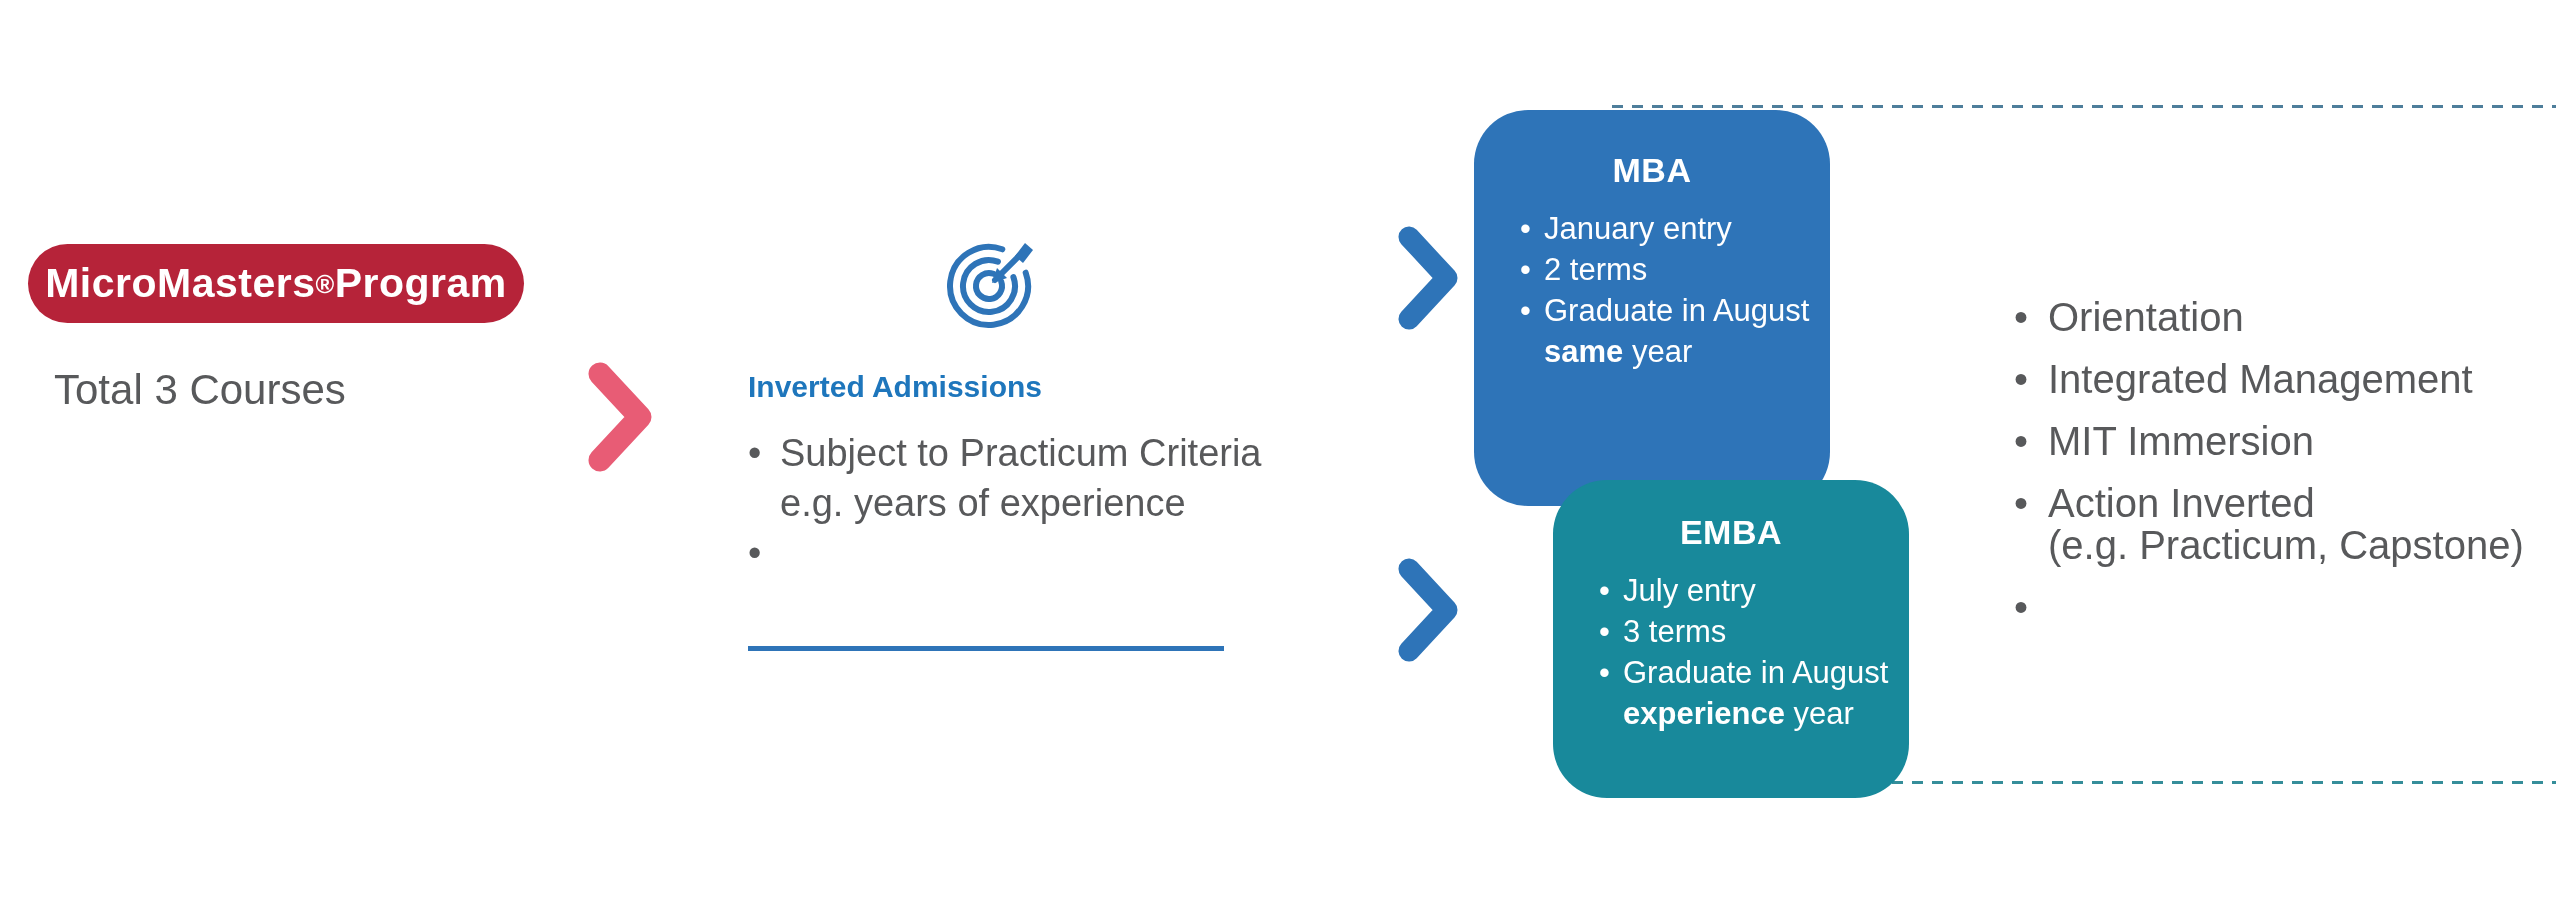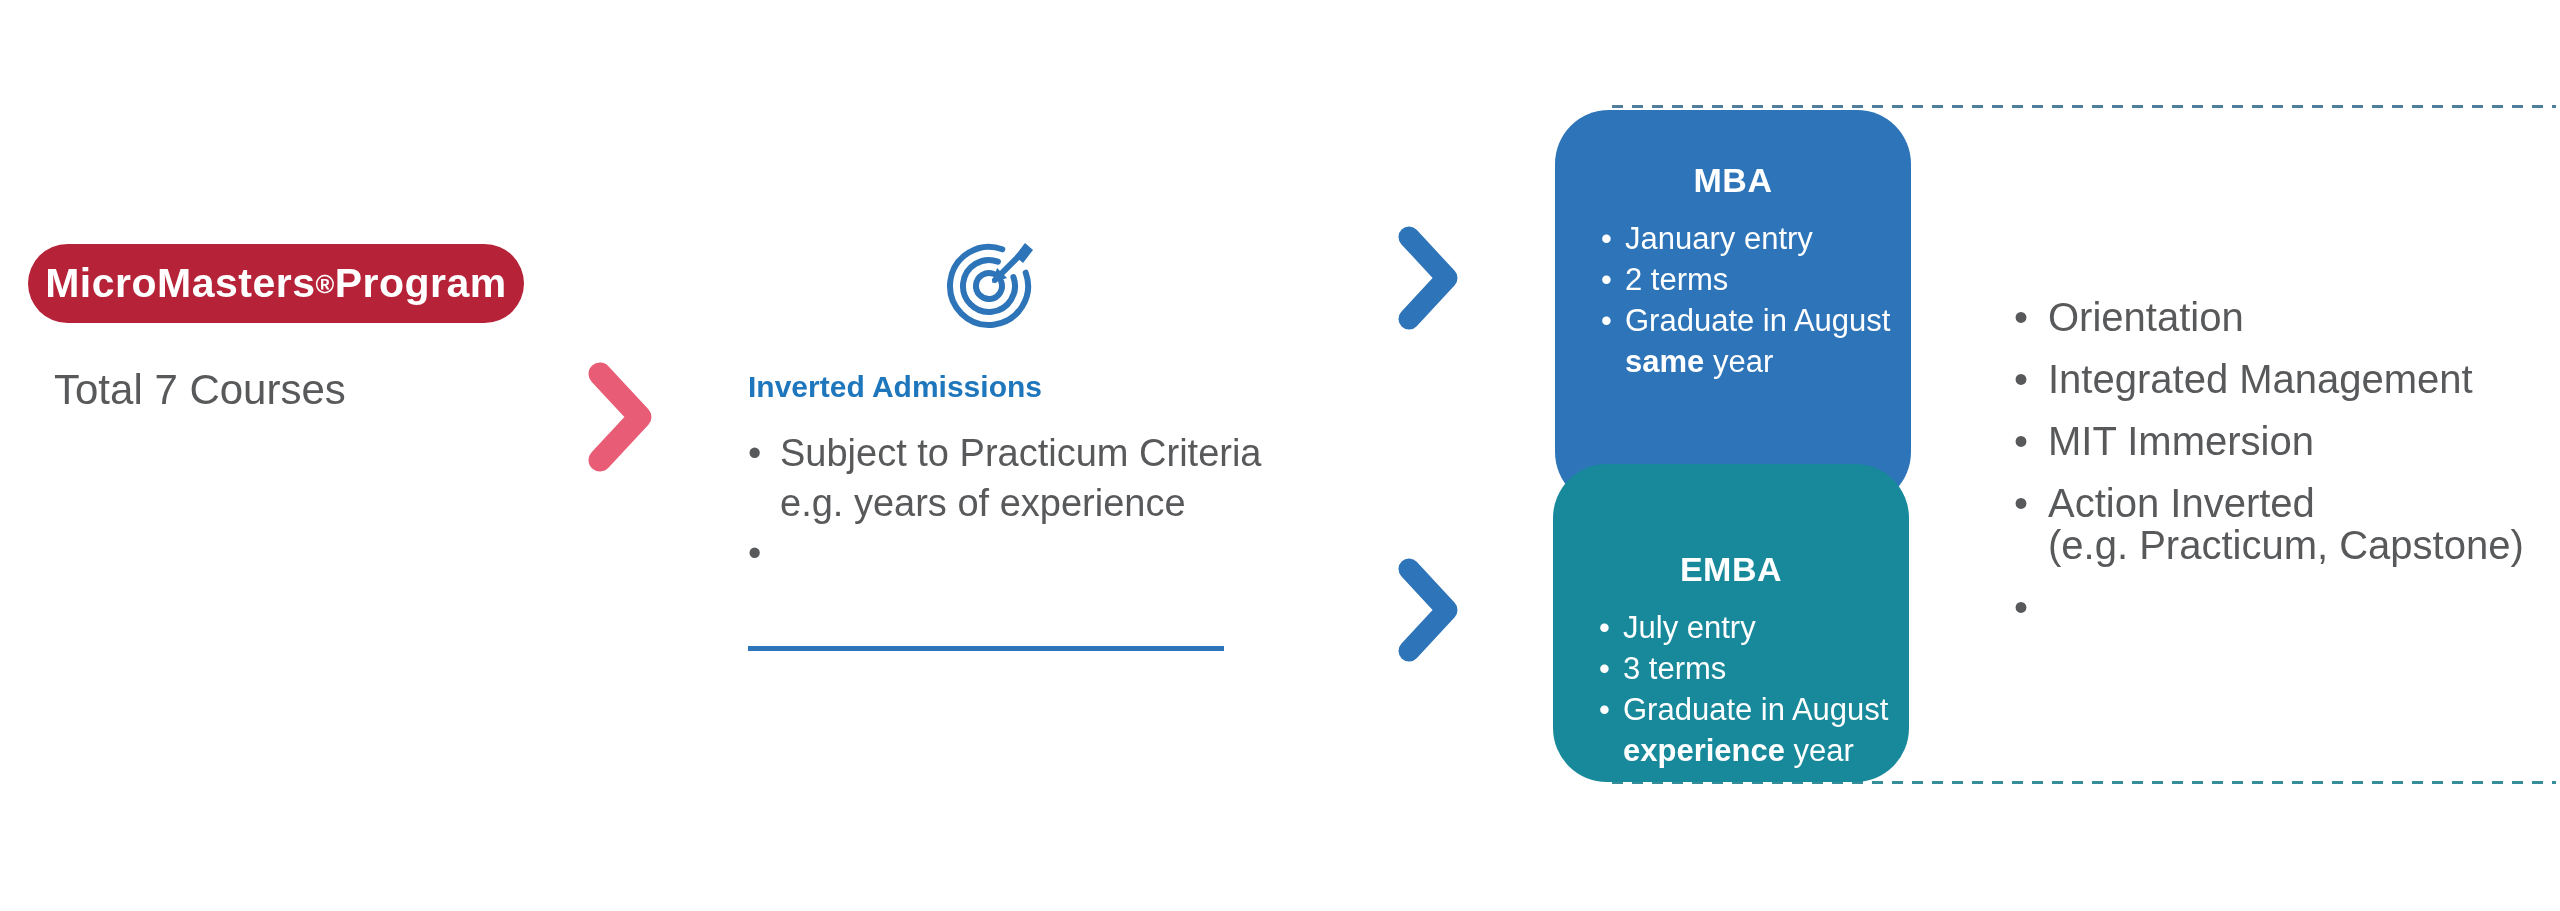--- a/index.html
+++ b/index.html
@@ -40,7 +40,7 @@
 
   
   .pbox{width:356px;border-radius:54px;color:#fff;box-sizing:border-box;}
-  .pbox-mba{left:1555px;top:110px;height:396px;background:var(--blue);padding-top:50px;}
+  .pbox-mba{left:1474px;top:110px;height:396px;background:var(--blue);padding-top:40px;}
   .pbox-emba{left:1553px;top:464px;height:318px;background:var(--teal);padding-top:85px;}
   .pbox h3{margin:0;text-align:center;font-size:34px;line-height:40px;font-weight:700;letter-spacing:.5px;}
   .pbox .plist{margin:18px 0 0 46px;font-size:31px;line-height:41px;}

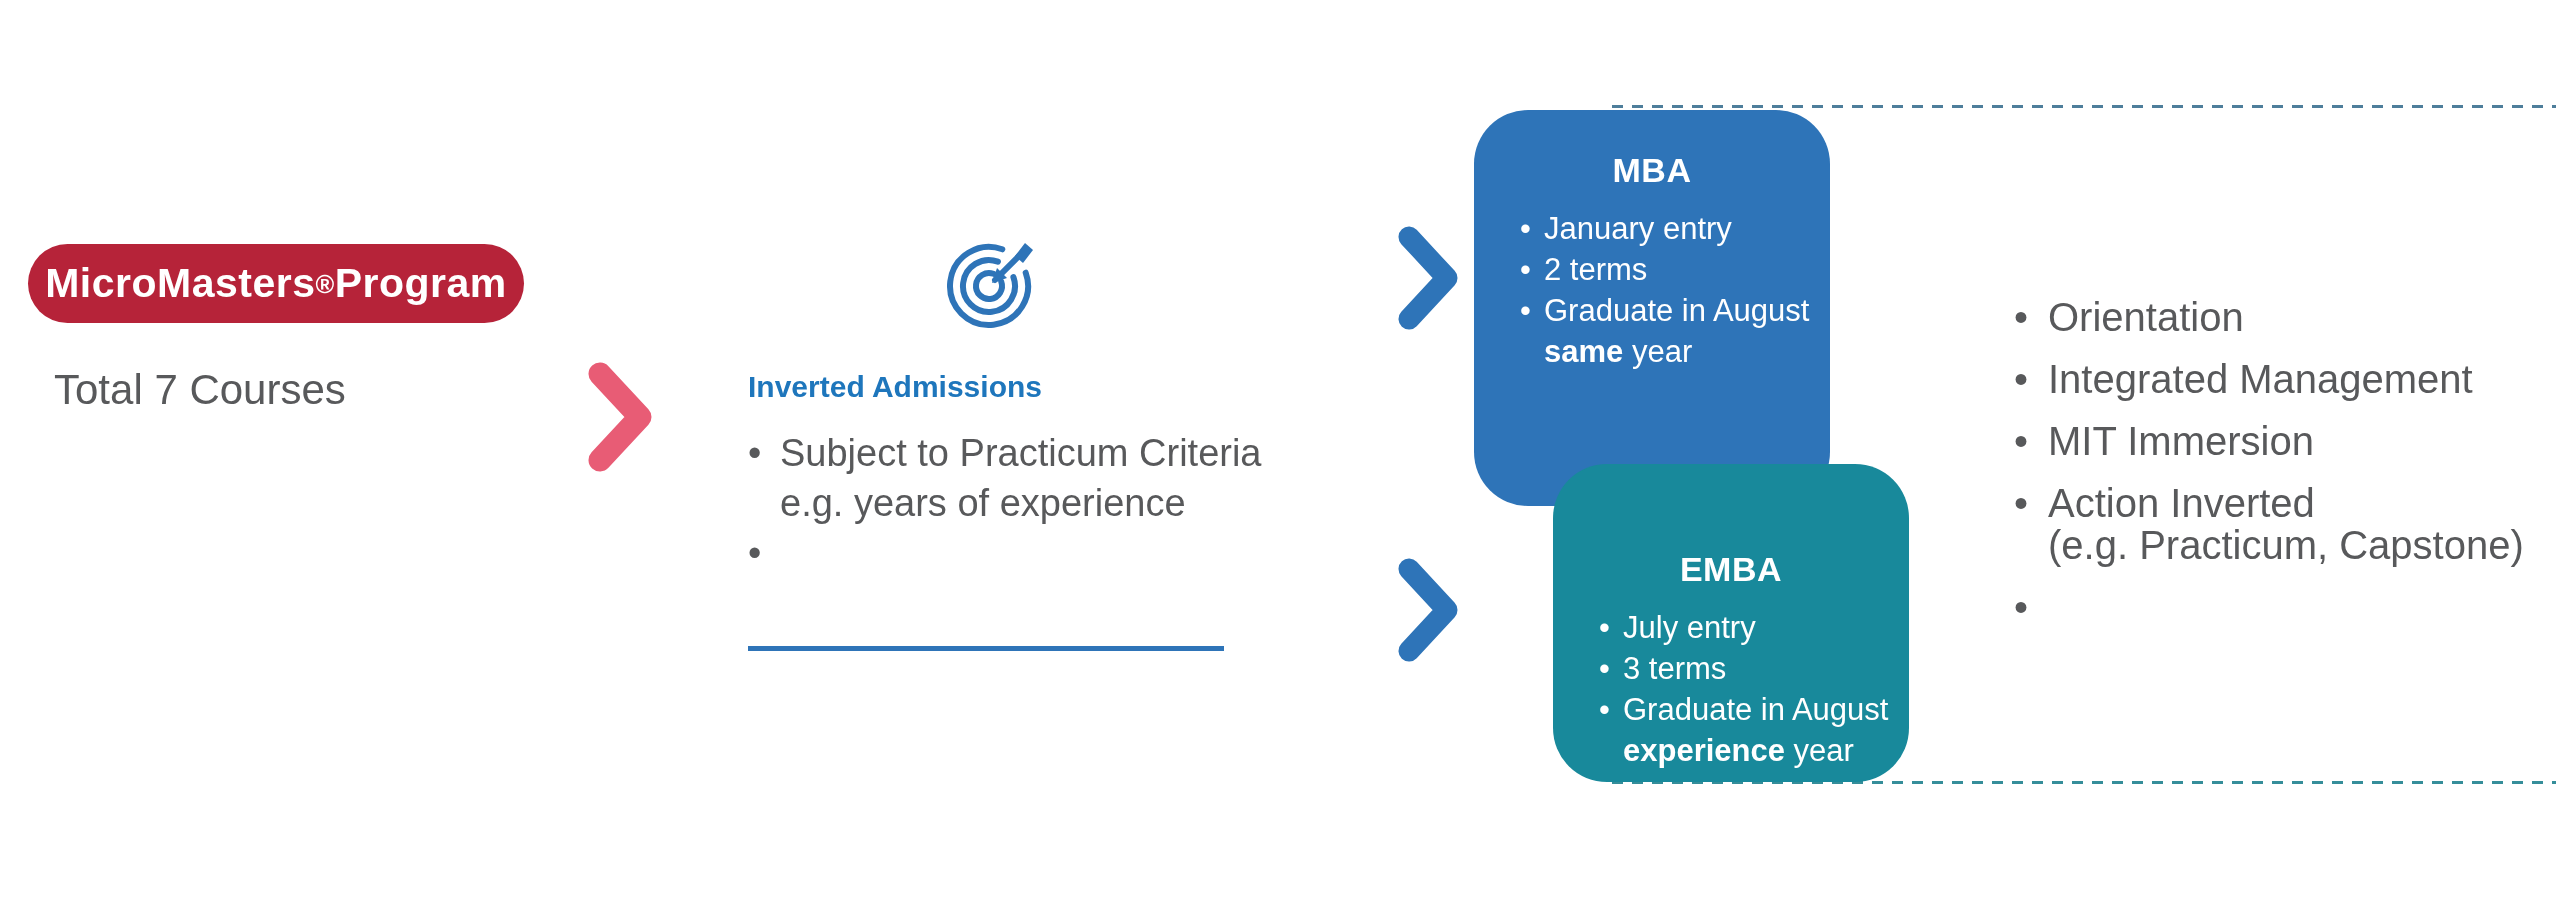--- a/index.html
+++ b/index.html
@@ -67,7 +67,7 @@
       <span> Program</span>
     </div>
 
-  <div class="abs subtitle">Total 7 Courses</div>
+  <div class="abs subtitle">Total 3 Courses</div>
 
   <svg class="abs arrow arrow-pink" width="68" height="110" viewBox="0 0 68 110">
     <path d="M12 12 L52 55 L12 98" fill="none" stroke="currentColor" stroke-width="23" stroke-linecap="round" stroke-linejoin="round"></path>

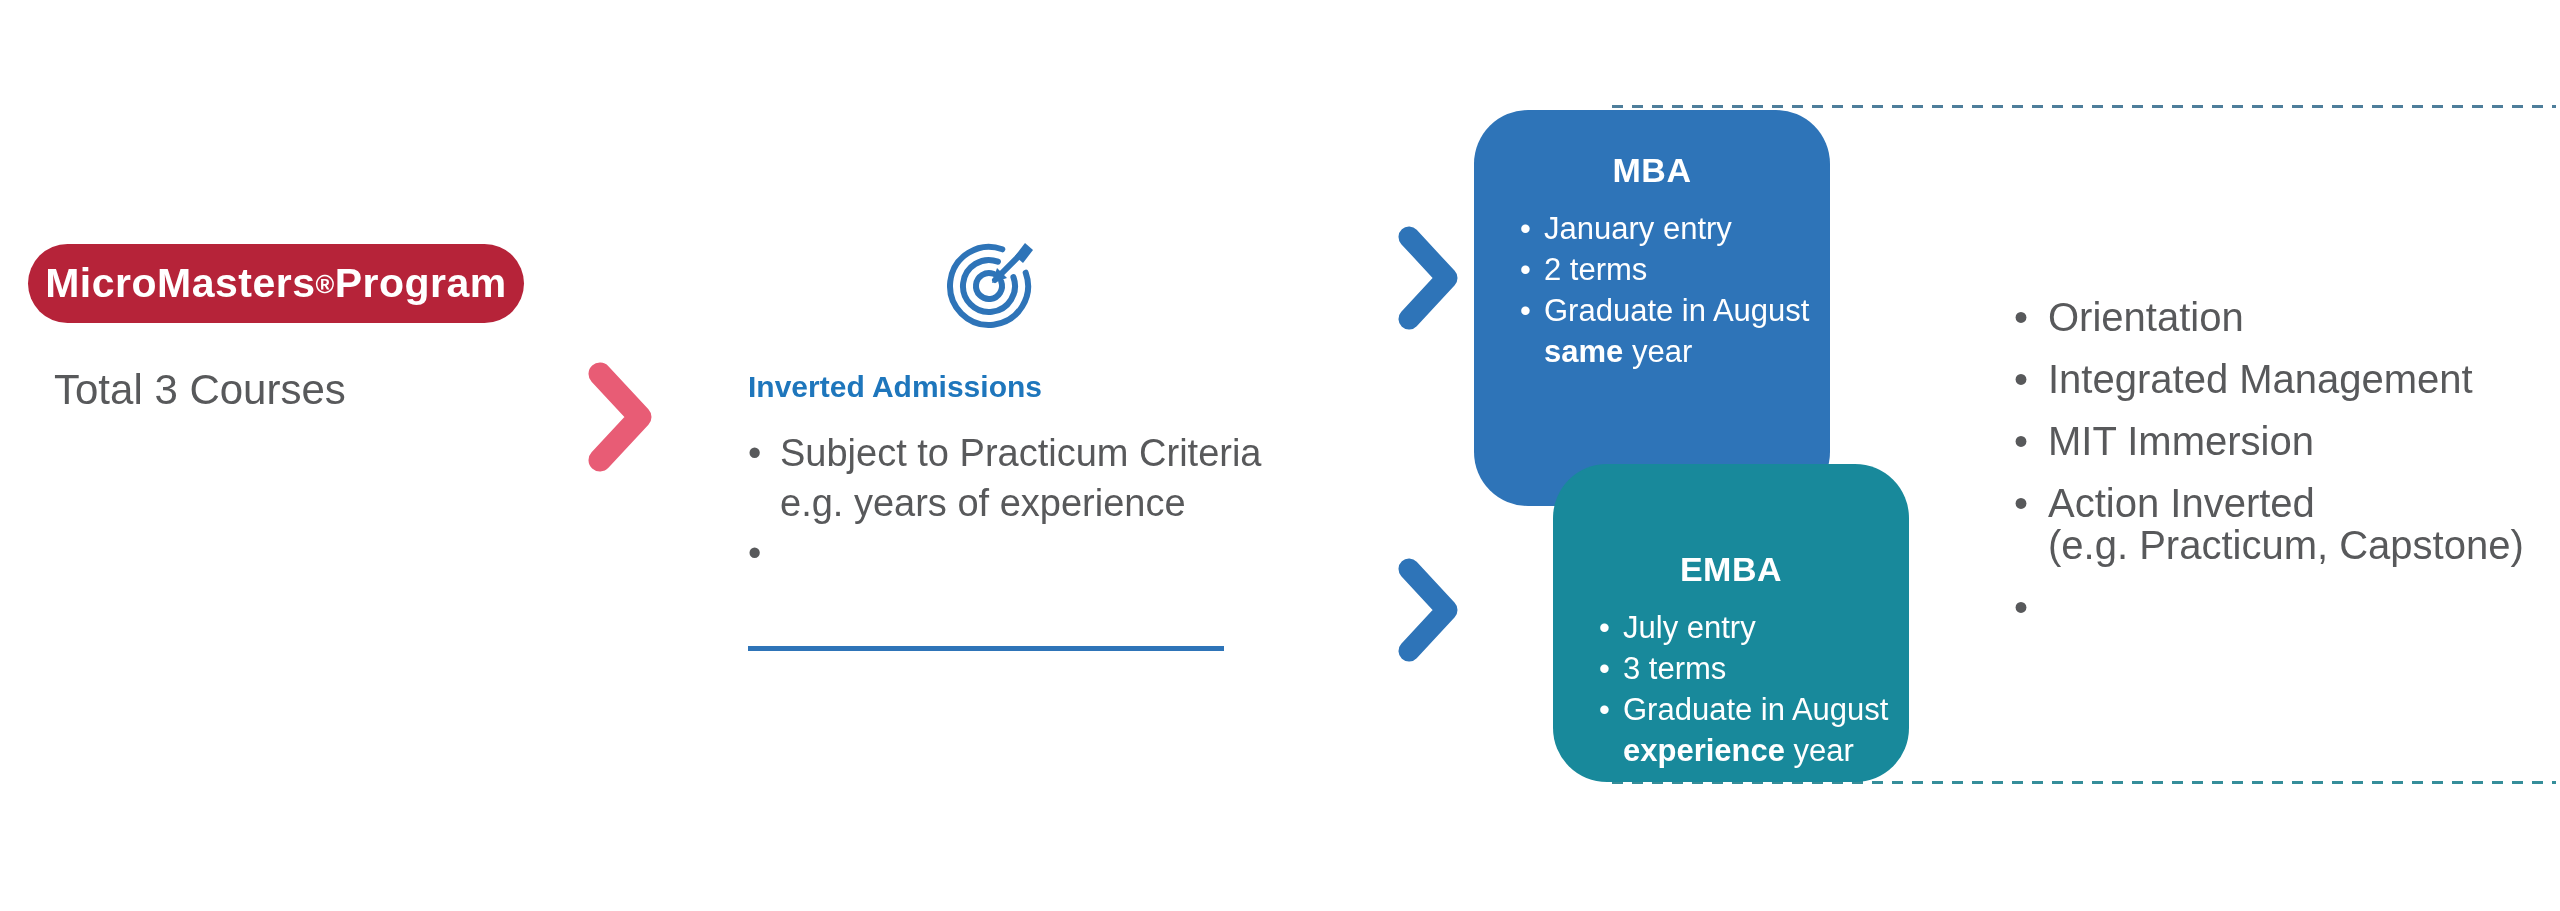--- a/index.html
+++ b/index.html
@@ -41,7 +41,7 @@
   
   .pbox{width:356px;border-radius:54px;color:#fff;box-sizing:border-box;}
   .pbox-mba{left:1474px;top:110px;height:396px;background:var(--blue);padding-top:40px;}
-  .pbox-emba{left:1553px;top:464px;height:318px;background:var(--teal);padding-top:85px;}
+  .pbox-emba{left:1553px;top:480px;height:318px;background:var(--teal);padding-top:32px;}
   .pbox h3{margin:0;text-align:center;font-size:34px;line-height:40px;font-weight:700;letter-spacing:.5px;}
   .pbox .plist{margin:18px 0 0 46px;font-size:31px;line-height:41px;}
   .pbox .b-dot{flex:0 0 24px;}

